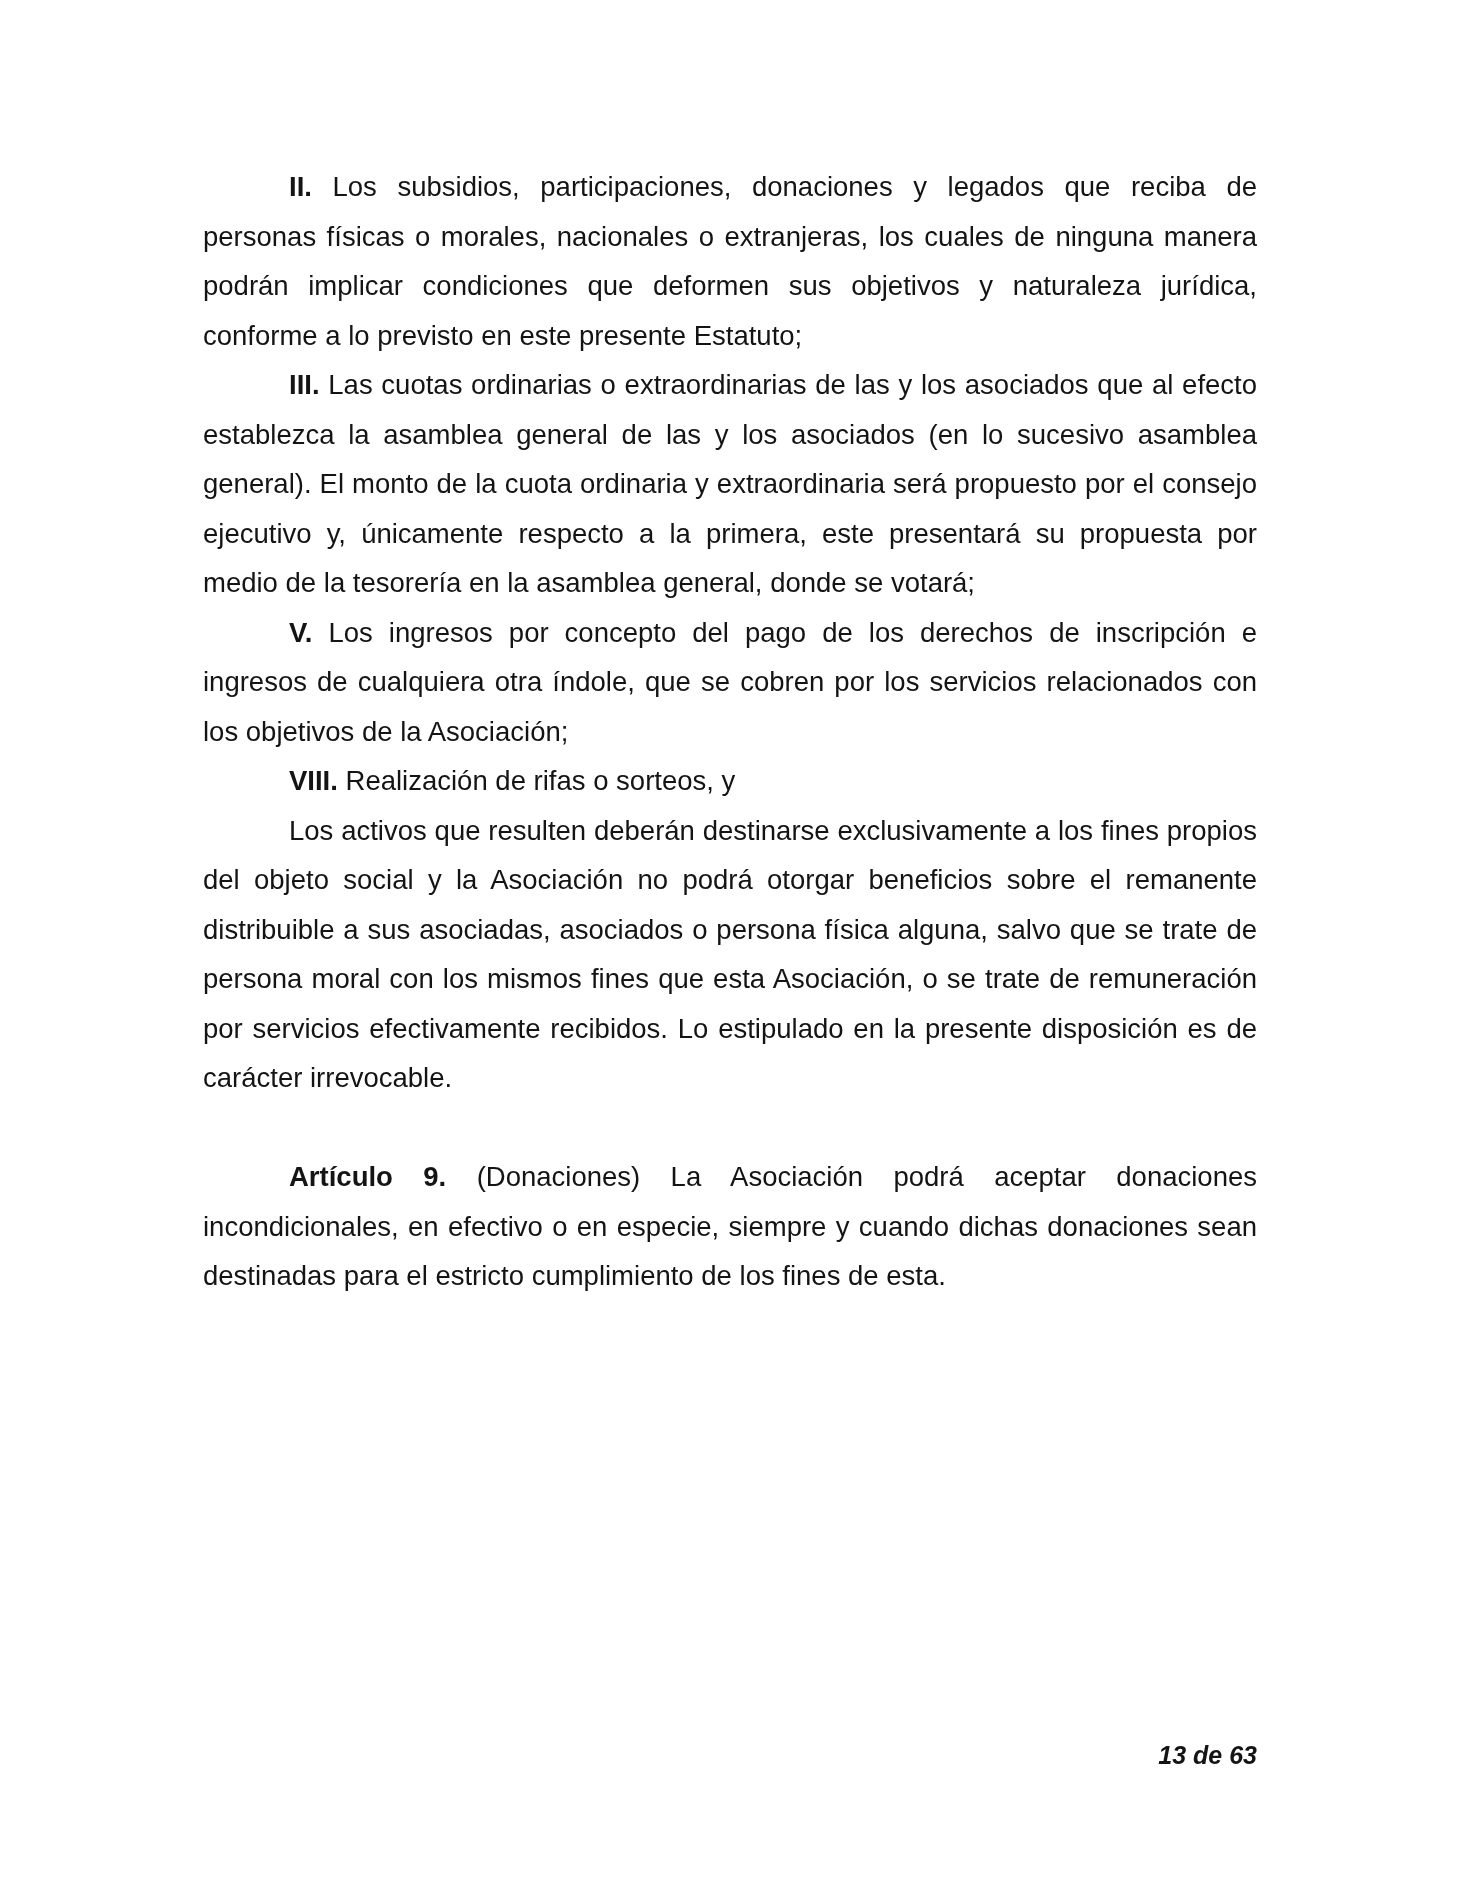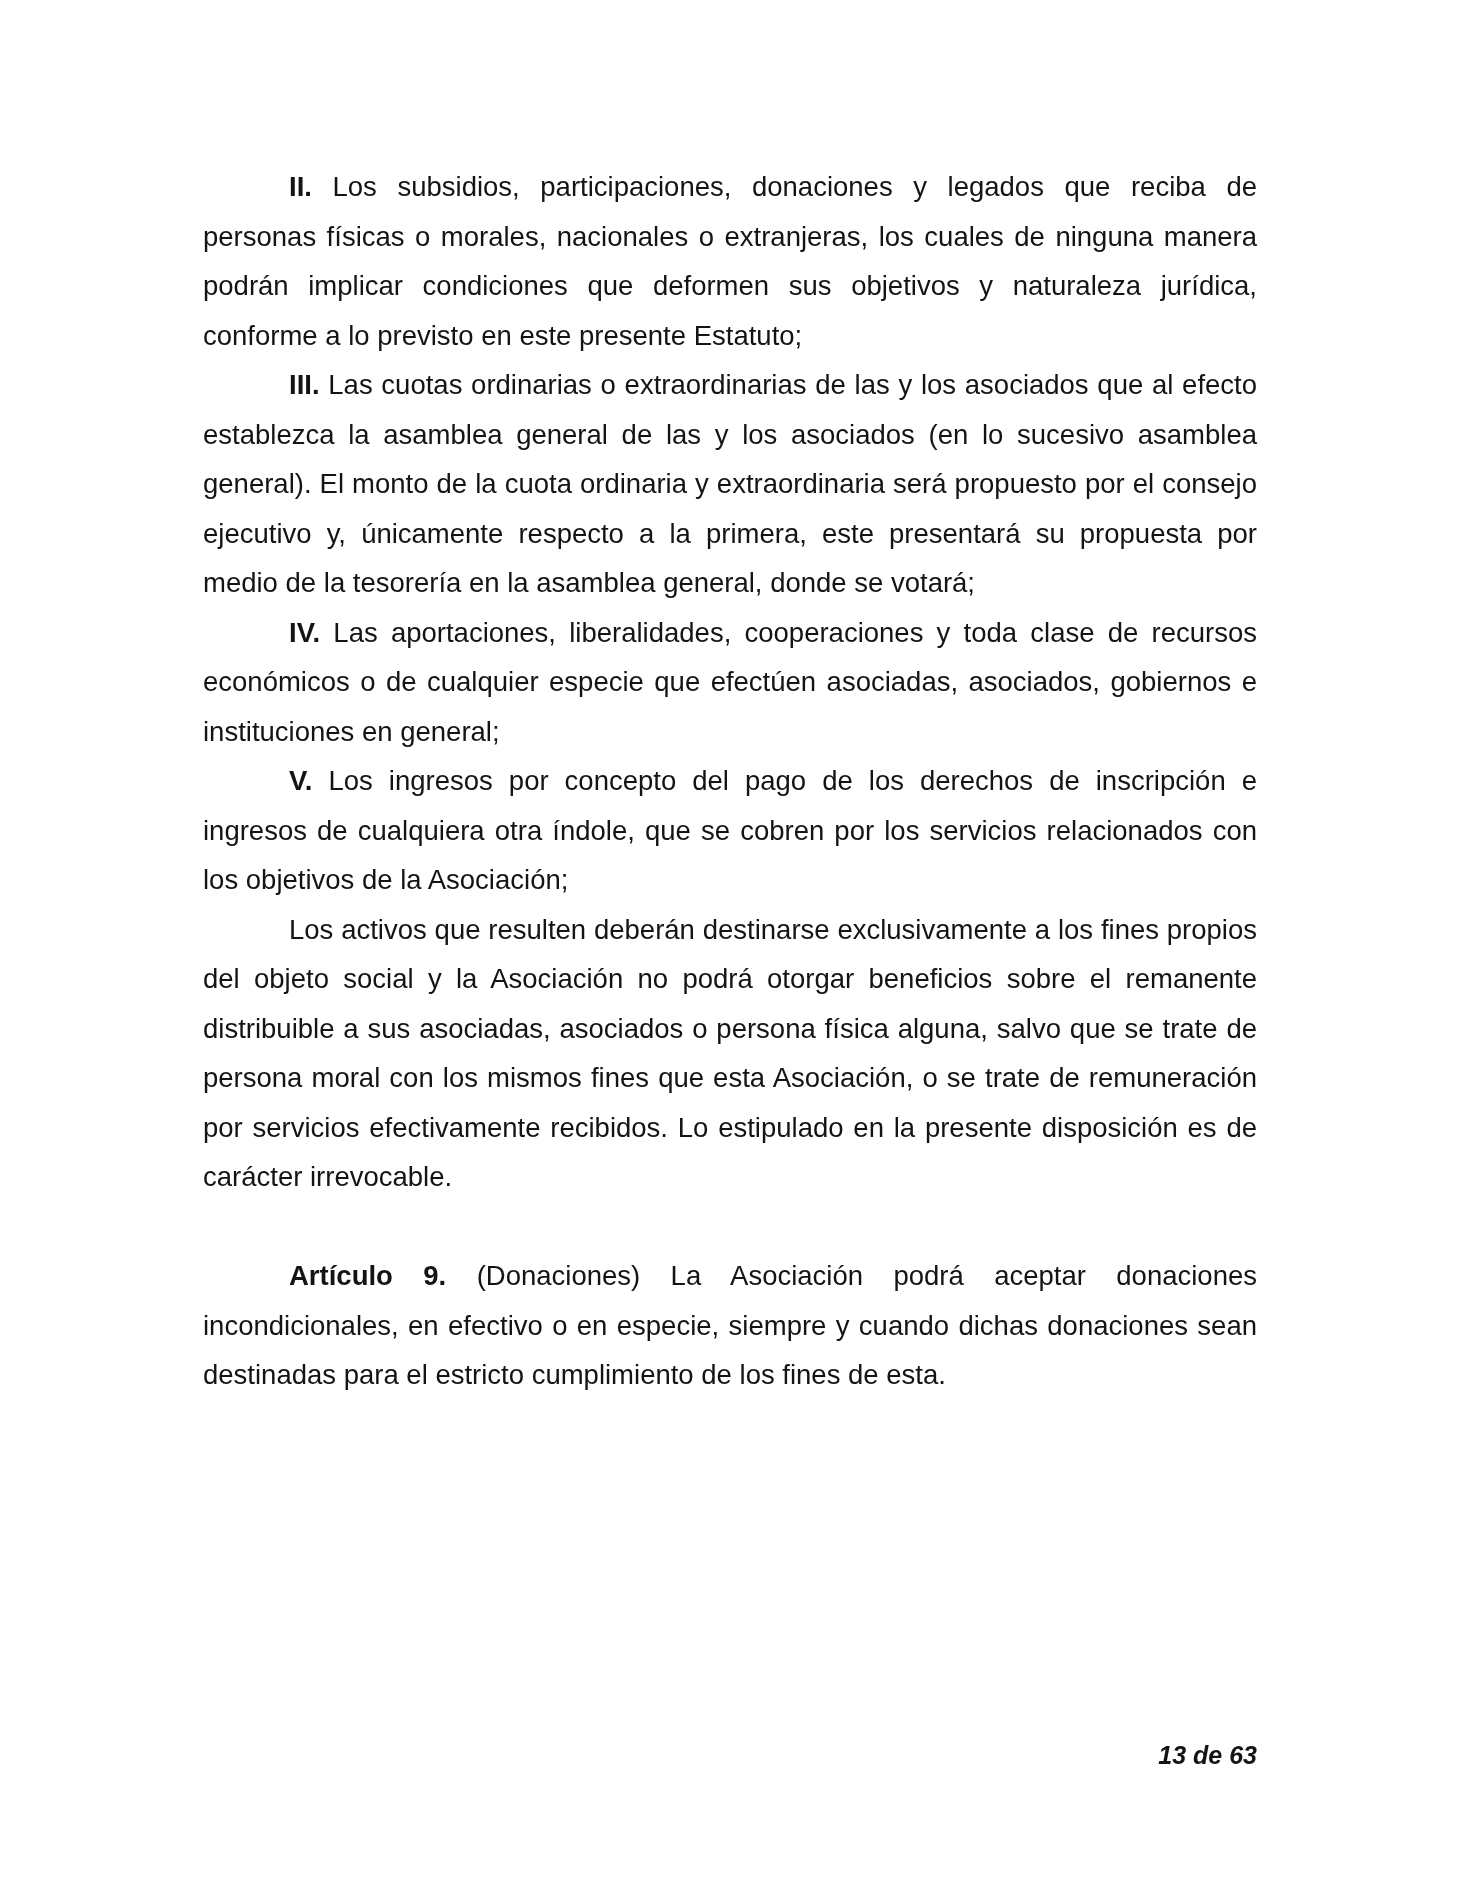--- a/index.html
+++ b/index.html
@@ -61,7 +61,6 @@
 
     <p class="para"><span class="lead">III.</span> <span>Las cuotas ordinarias o extraordinarias de las y los asociados que al efecto establezca la asamblea general de las y los asociados (en lo sucesivo asamblea general). El monto de la cuota ordinaria y extraordinaria será propuesto por el consejo ejecutivo y, únicamente respecto a la primera, este presentará su propuesta por medio de la tesorería en la asamblea general, donde se votará;</span></p>
 
-    <p class="para"><span class="lead">IV.</span> <span>Las aportaciones, liberalidades, cooperaciones y toda clase de recursos económicos o de cualquier especie que efectúen asociadas, asociados, gobiernos e instituciones en general;</span></p>
 
     <p class="para"><span class="lead">V.</span> <span>Los ingresos por concepto del pago de los derechos de inscripción e ingresos de cualquiera otra índole, que se cobren por los servicios relacionados con los objetivos de la Asociación;</span></p>
 

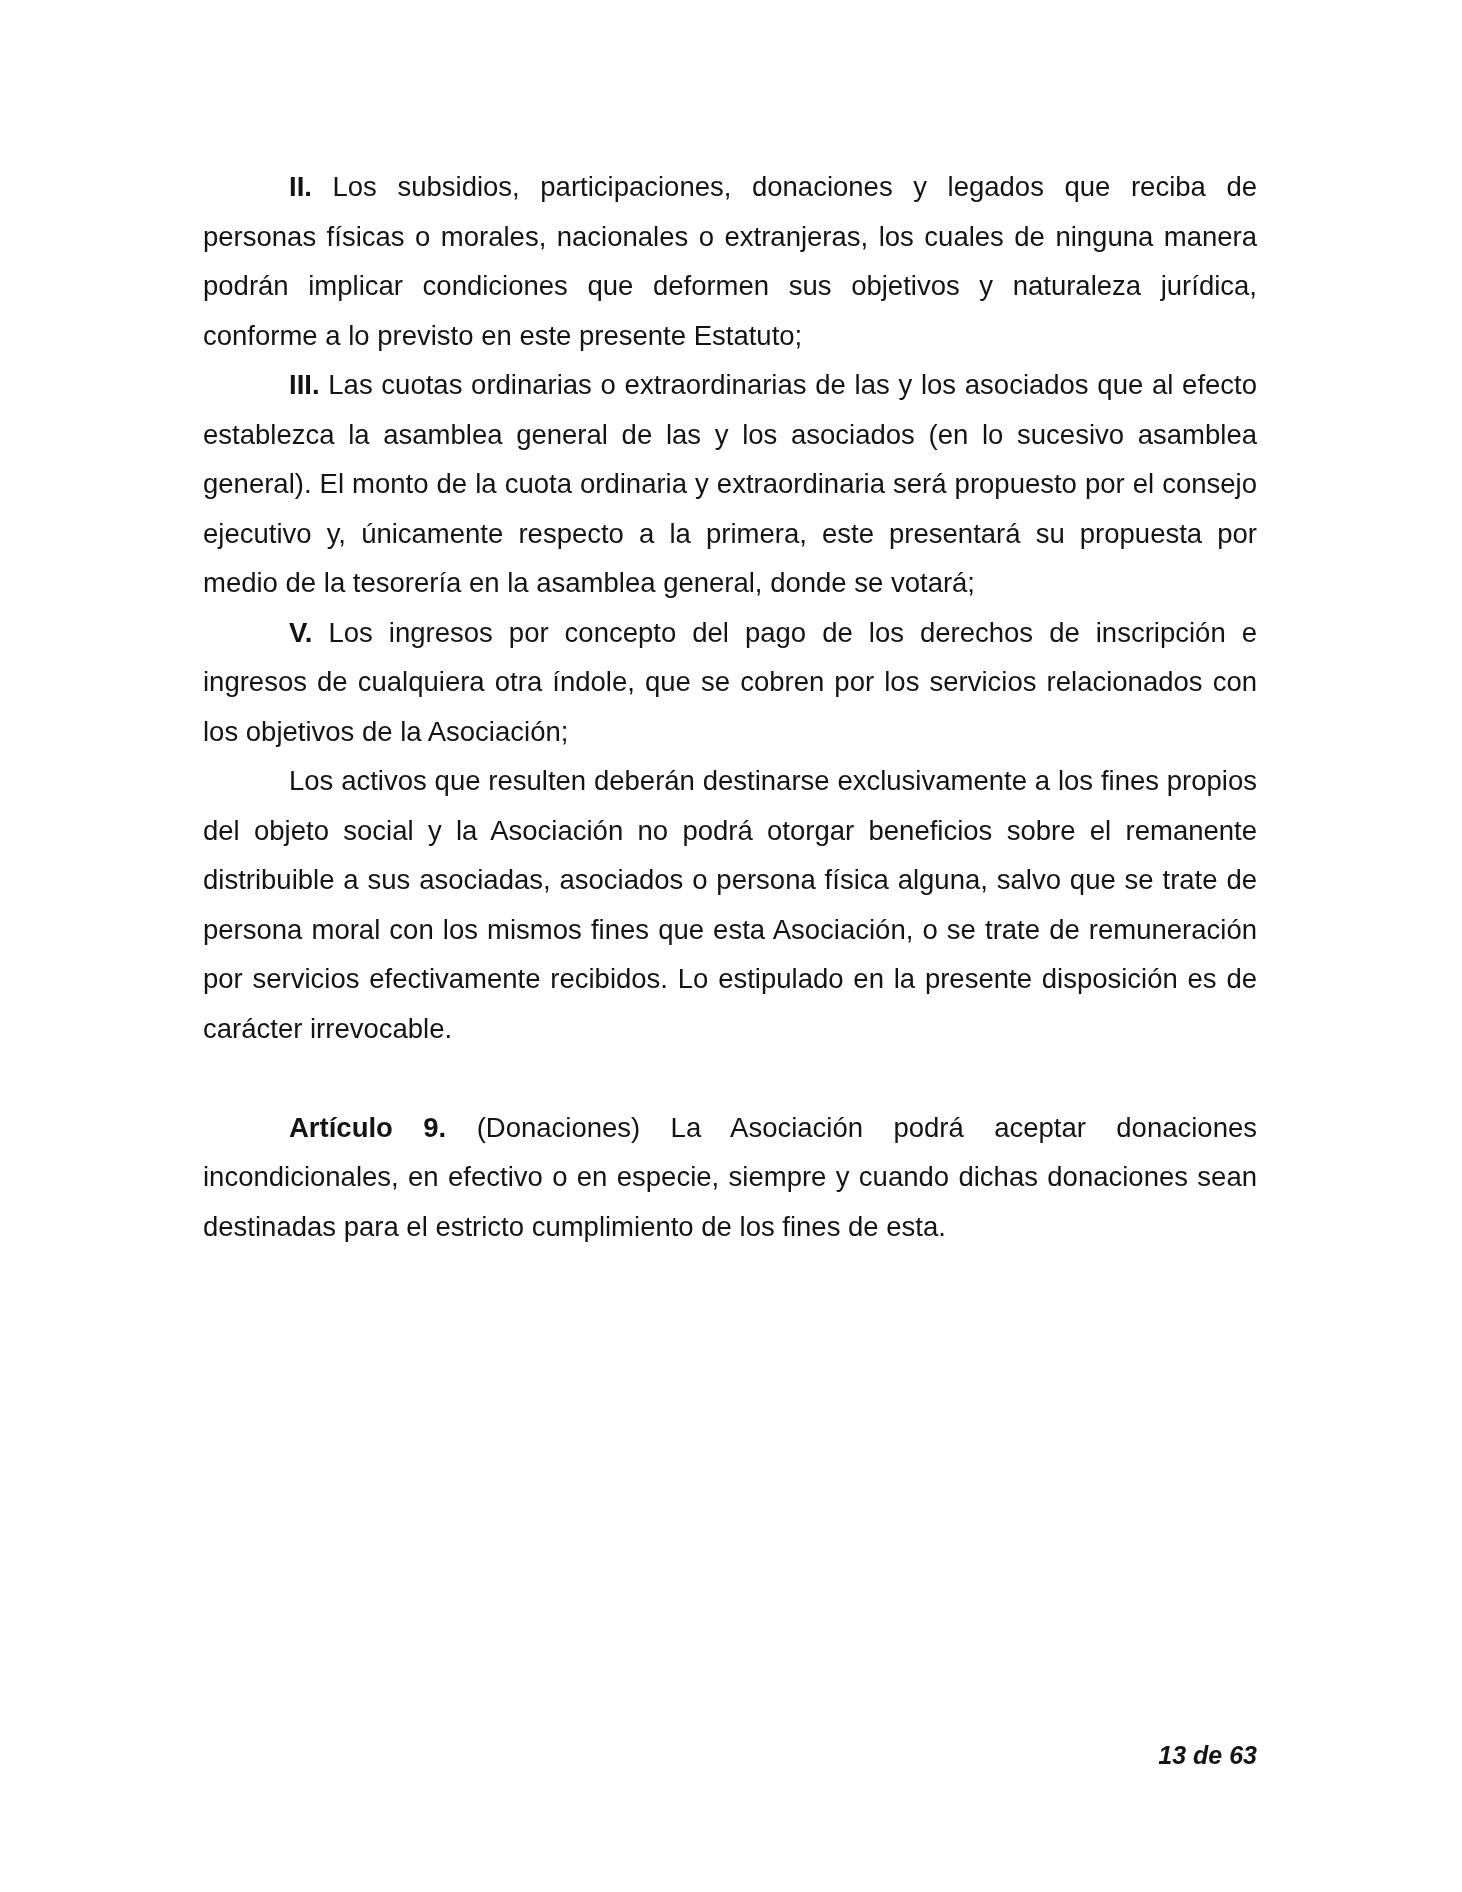--- a/index.html
+++ b/index.html
@@ -66,6 +66,7 @@
 
 
 
+    <p class="para"><span class="lead">VIII.</span> <span>Realización de rifas o sorteos, y</span></p>
 
 
     <p class="para"><span>Los activos que resulten deberán destinarse exclusivamente a los fines propios del objeto social y la Asociación no podrá otorgar beneficios sobre el remanente distribuible a sus asociadas, asociados o persona física alguna, salvo que se trate de persona moral con los mismos fines que esta Asociación, o se trate de remuneración por servicios efectivamente recibidos. Lo estipulado en la presente disposición es de carácter irrevocable.</span></p>

